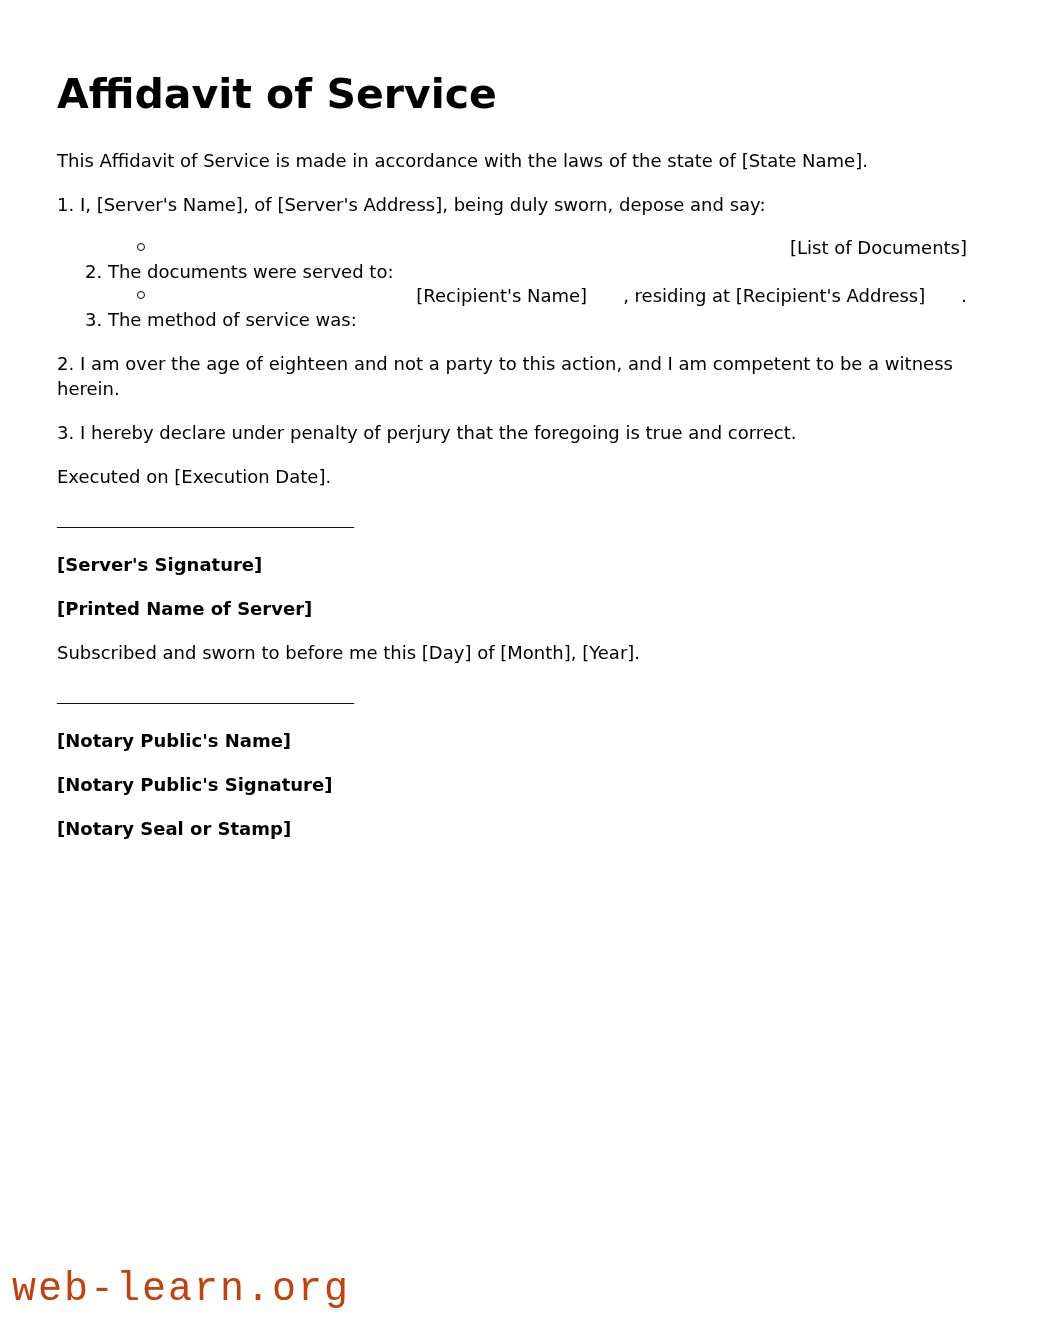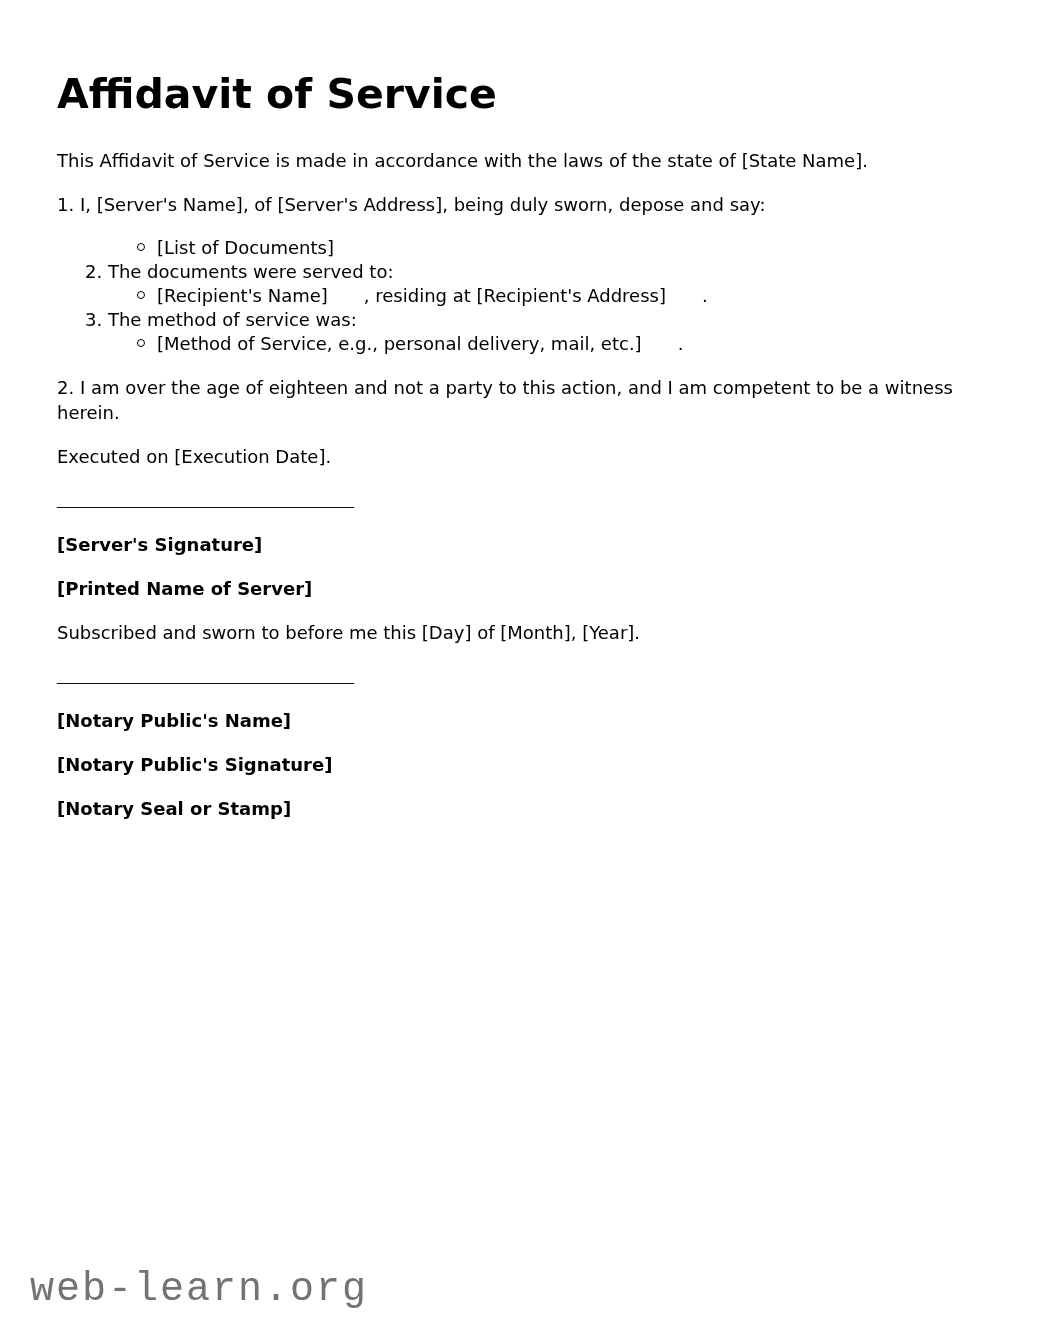--- a/index.html
+++ b/index.html
@@ -35,6 +35,7 @@
     position: relative;
     padding-left: 100px;
     font-weight: bold;
+    text-align: right;
   }
   .sub-bullet::before {
     content: "";

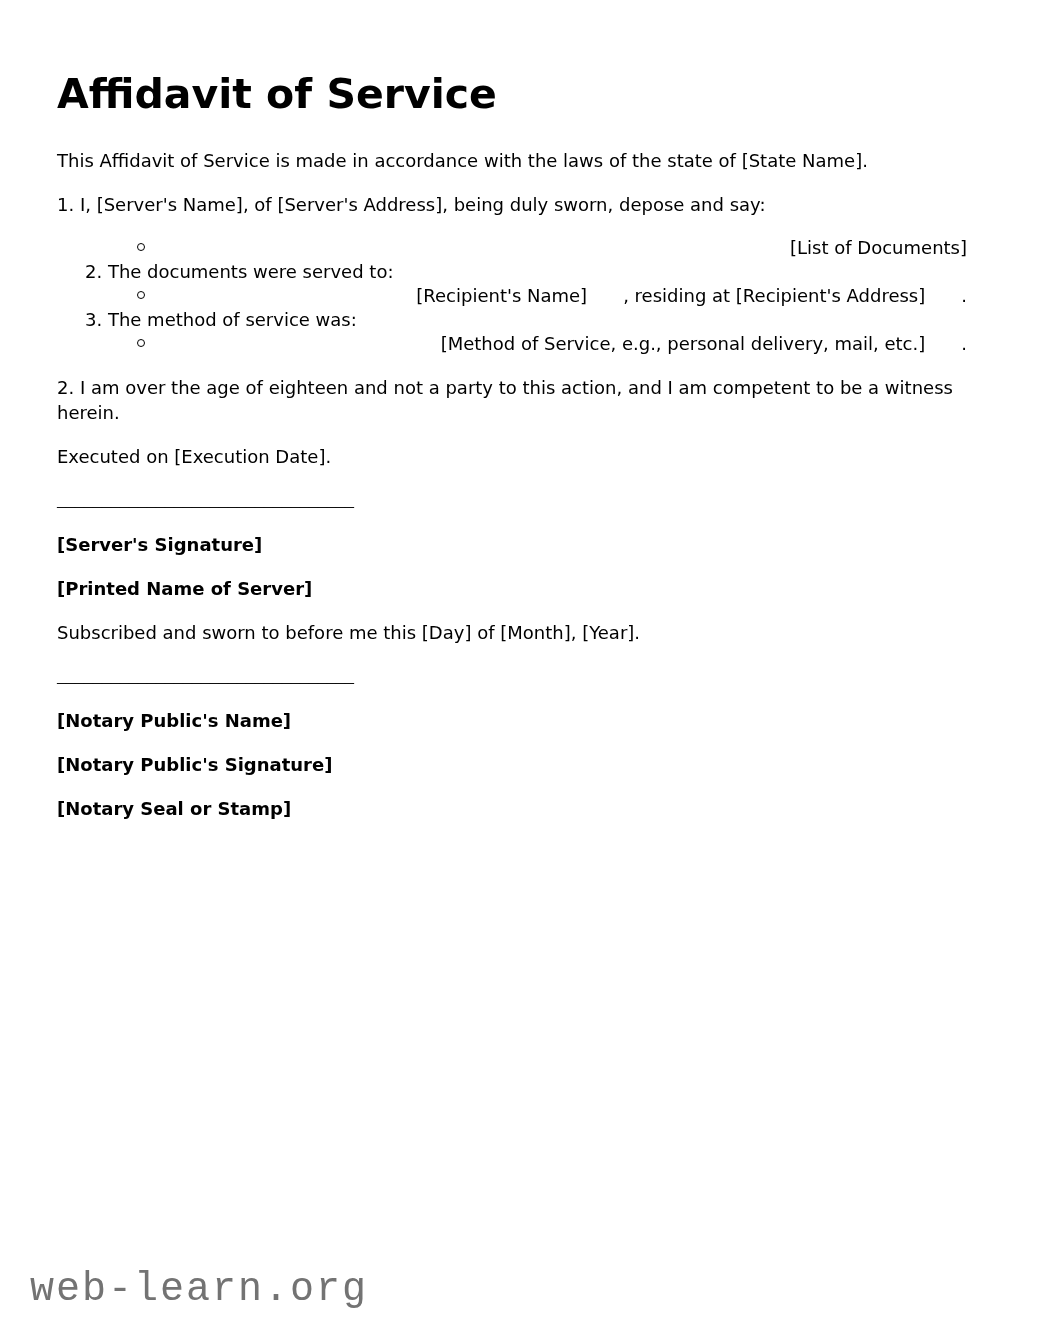--- a/index.html
+++ b/index.html
@@ -84,7 +84,6 @@
     <div class="sub-line"><span>2. The documents were served to:</span></div>
     <div class="sub-bullet"><strong>[Recipient's Name]</strong><span class="trail">, residing at </span><strong>[Recipient's Address]</strong><span class="trail">.</span></div>
     <div class="sub-line"><span>3. The method of service was:</span></div>
-    <div class="sub-bullet"><strong>[Method of Service, e.g., personal delivery, mail, etc.]</strong><span class="trail">.</span></div>
   </div>
 
   <p class="para"><span>2. I am over the age of eighteen and not a party to this action, and I am competent to be a witness herein.</span></p>

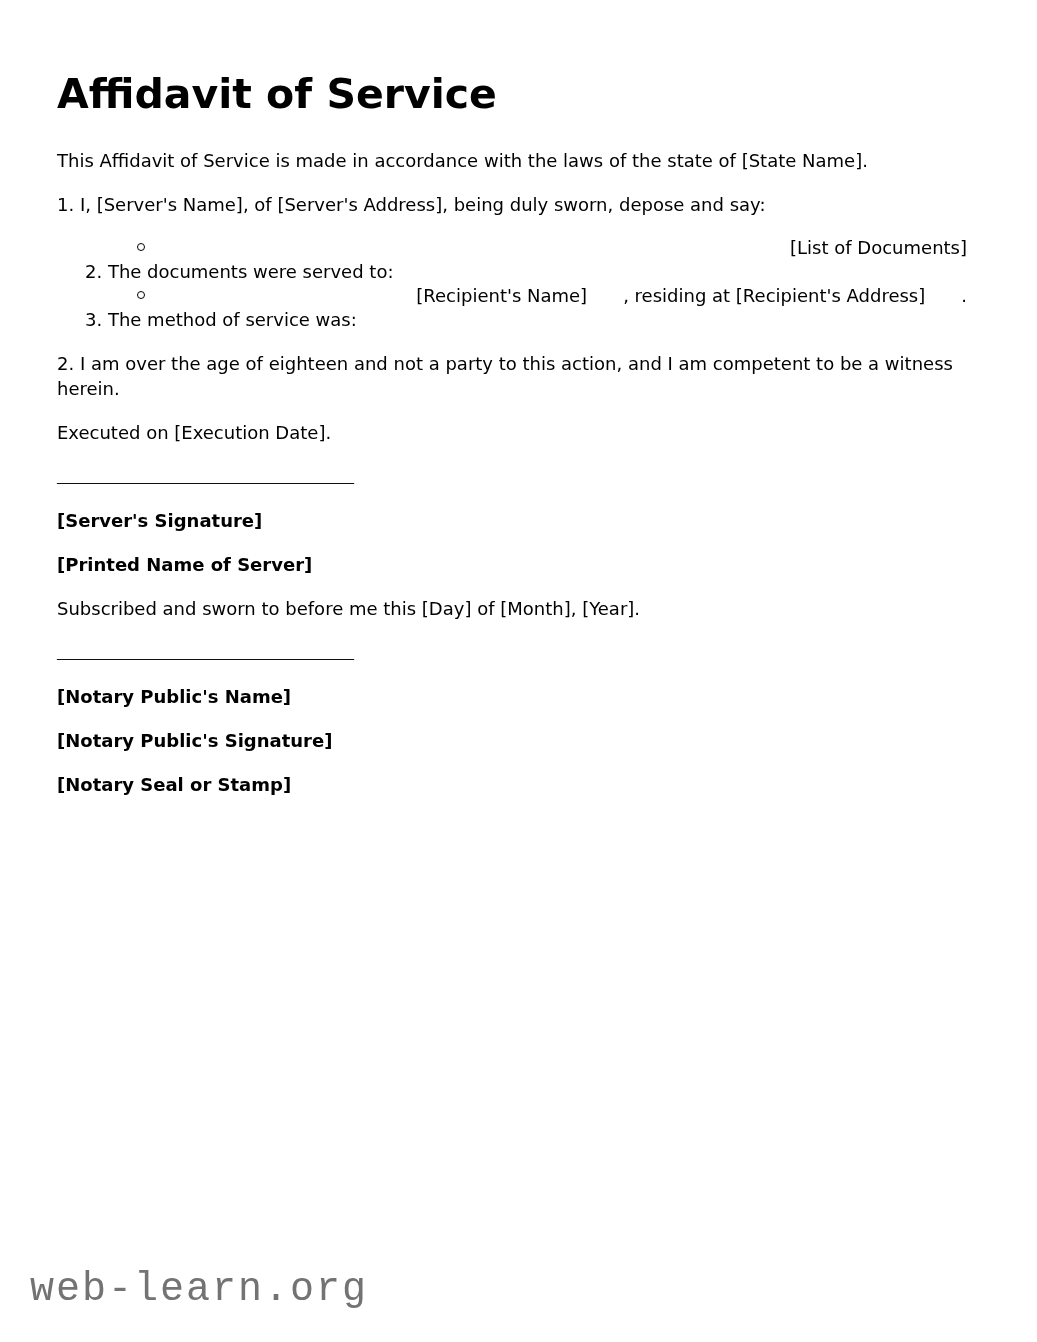--- a/index.html
+++ b/index.html
@@ -88,6 +88,7 @@
 
   <p class="para"><span>2. I am over the age of eighteen and not a party to this action, and I am competent to be a witness herein.</span></p>
 
+  <p class="para"><span>3. I hereby declare under penalty of perjury that the foregoing is true and correct.</span></p>
 
   <p class="para"><span>Executed on </span><strong>[Execution Date]</strong><span>.</span></p>
 

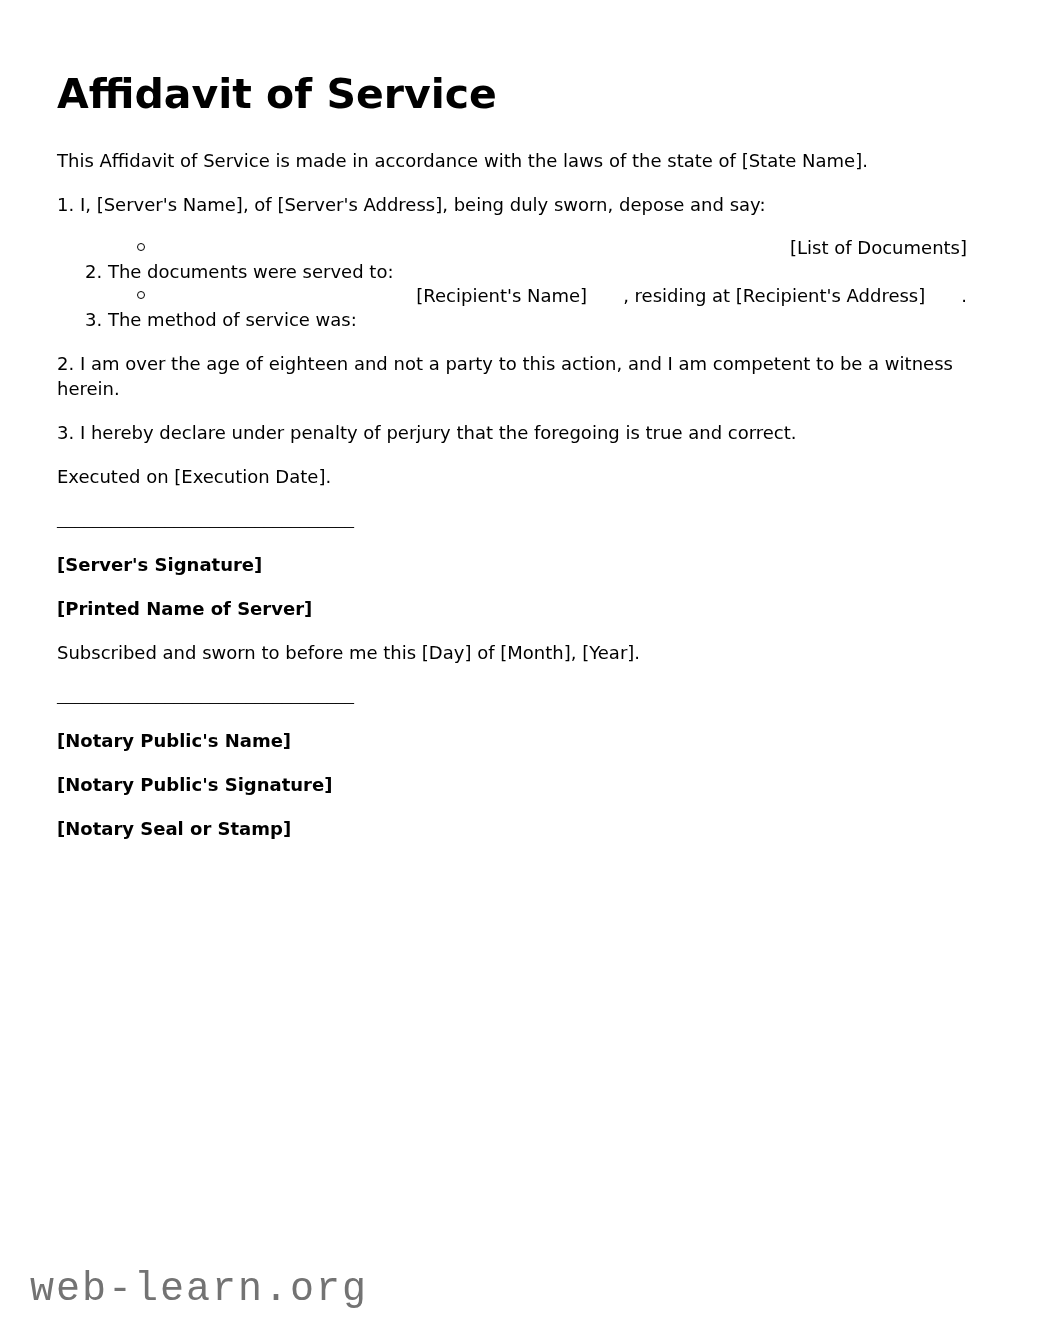--- a/index.html
+++ b/index.html
@@ -60,12 +60,12 @@
   strong { font-weight: normal; }
   .watermark {
     position: absolute;
-    left: 30px;
+    left: 12px;
     top: 1267px;
     font-family: "Liberation Mono", "DejaVu Sans Mono", monospace;
     font-size: 40px;
     letter-spacing: 2px;
-    color: #737373;
+    color: #c2410c;
   }
 </style>
 </head>

